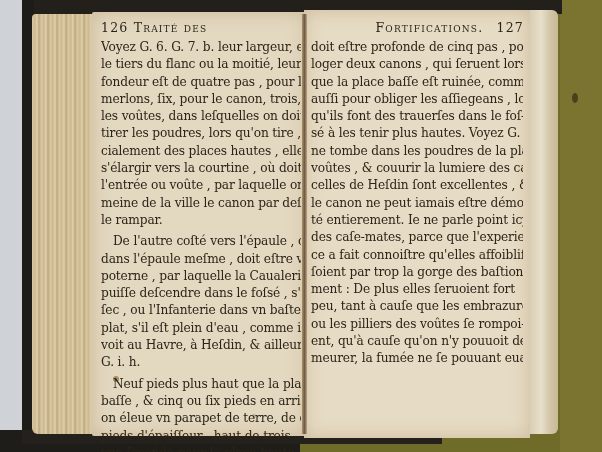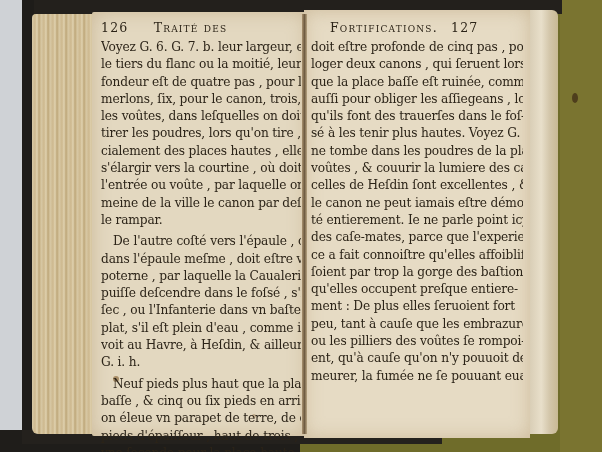--- a/index.html
+++ b/index.html
@@ -49,7 +49,7 @@
 
     .header { position:absolute; top:20px; color:#2c2418; font-size:12.5px; letter-spacing:1.2px; white-space:nowrap; }
     .header-left { left:101px; width:200px; }
-    .header-left .num { margin-right:20px; }
+    .header-left .num { }
     .header-right { left:330px; width:194px; }
     .header-right .num { margin-left:8px; }
     .sc { font-variant:small-caps; }

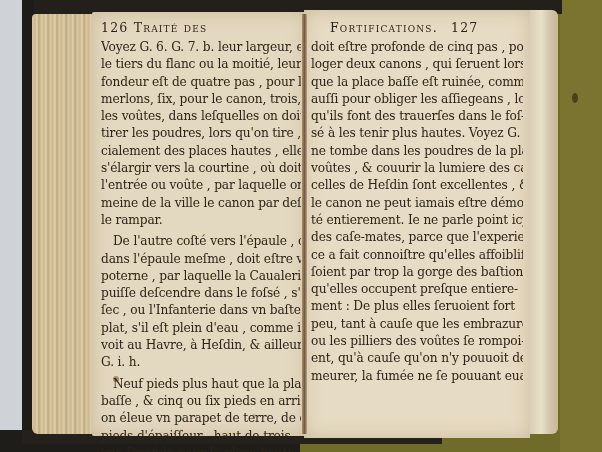--- a/index.html
+++ b/index.html
@@ -50,7 +50,7 @@
     .header { position:absolute; top:20px; color:#2c2418; font-size:12.5px; letter-spacing:1.2px; white-space:nowrap; }
     .header-left { left:101px; width:200px; }
     .header-left .num { }
-    .header-right { left:330px; width:194px; }
+    .header-right { left:330px; width:194px; text-align:right; }
     .header-right .num { margin-left:8px; }
     .sc { font-variant:small-caps; }
   </style>

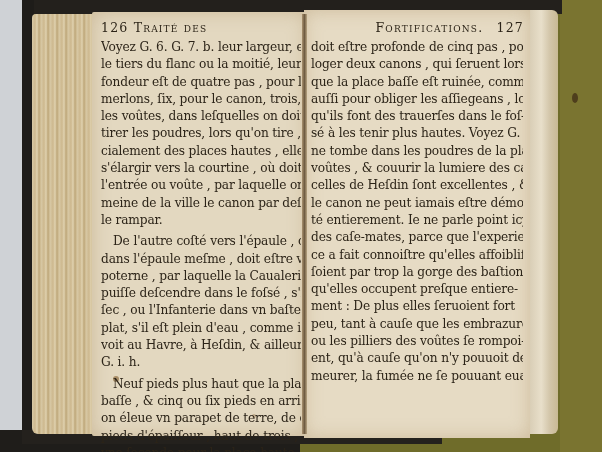--- a/index.html
+++ b/index.html
@@ -127,7 +127,6 @@
   <span class="line">des caſe-mates, parce que l'experien-</span>
   <span class="line">ce a fait connoiſtre qu'elles affoibliſ-</span>
   <span class="line">ſoient par trop la gorge des baſtions</span>
-  <span class="line">qu'elles occupent preſque entiere-</span>
   <span class="line">ment : De plus elles ſeruoient fort</span>
   <span class="line">peu, tant à cauſe que les embrazures</span>
   <span class="line">ou les pilliers des voûtes ſe rompoi-</span>

